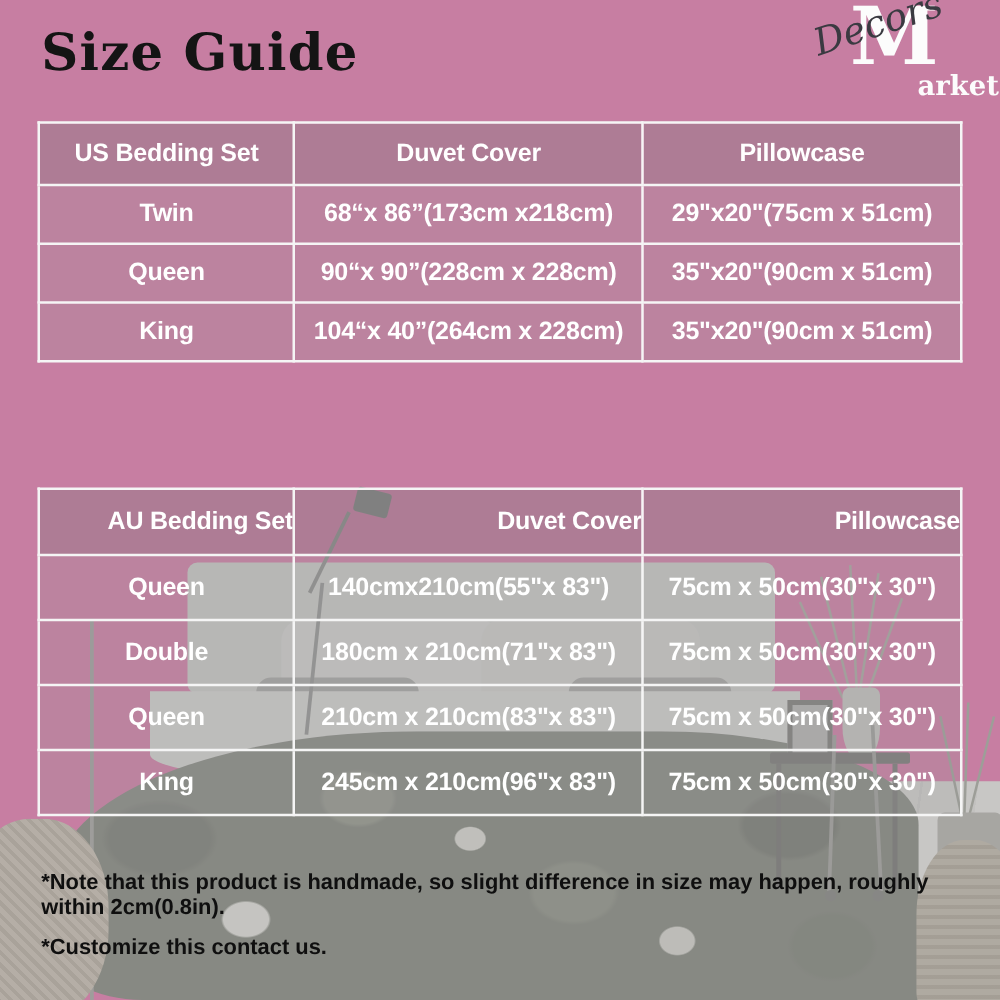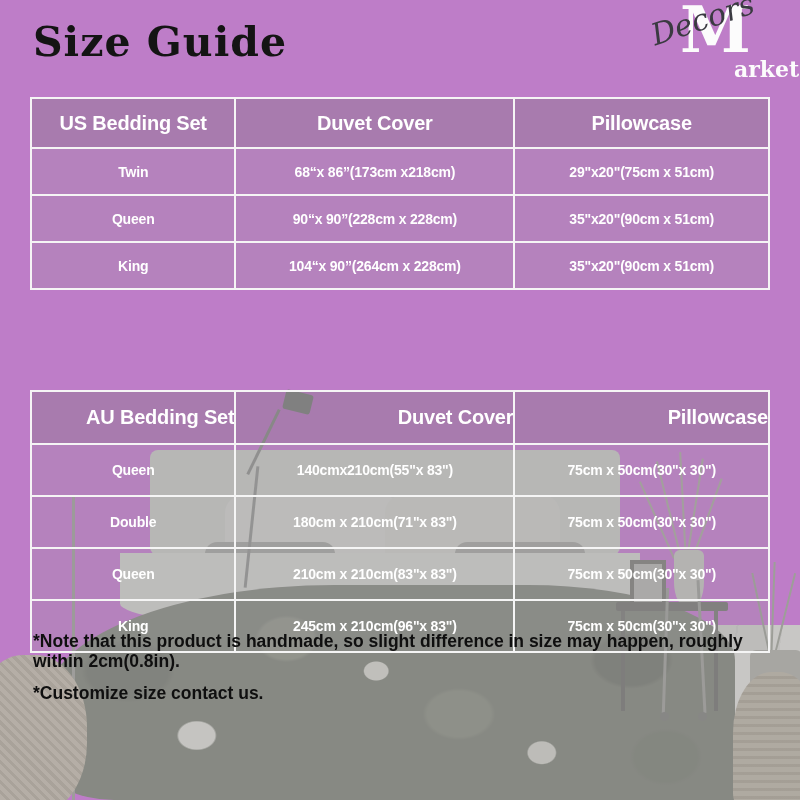--- a/index.html
+++ b/index.html
@@ -5,7 +5,7 @@
   html, body { margin: 0; padding: 0; }
   #root {
     position: relative; width: 800px; height: 800px;
-    overflow: hidden; background: #d946ef;
+    overflow: hidden; background: #ec4899;
     font-family: "Liberation Sans", sans-serif;
   }
   

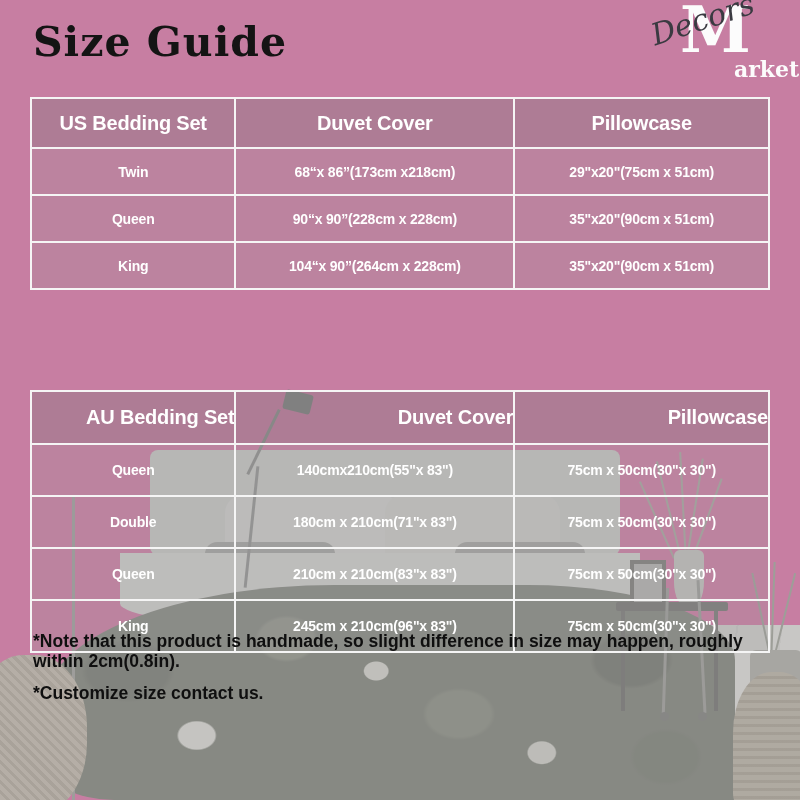--- a/index.html
+++ b/index.html
@@ -83,7 +83,7 @@
   }
   .size-table th, .size-table td { border: 2px solid #f5f5f5; padding: 0; overflow: hidden; }
   .size-table th { background: rgba(122,122,122,0.32); font-size: 20px; }
-  .size-table td { background: rgba(150,150,150,0.22); font-size: 14px; font-weight: 700; }
+  .size-table td { background: rgba(150,150,150,0.22); font-size: 20px; font-weight: 700; }
   col.c1 { width: 27.7%; } col.c2 { width: 37.8%; } col.c3 { width: 34.5%; }
   #t1 { top: 97px; }  #t1 thead tr { height: 50px; } #t1 tbody tr { height: 47px; }
   #t2 { top: 390px; } #t2 thead tr { height: 53px; text-align: right; } #t2 tbody tr { height: 52px; }

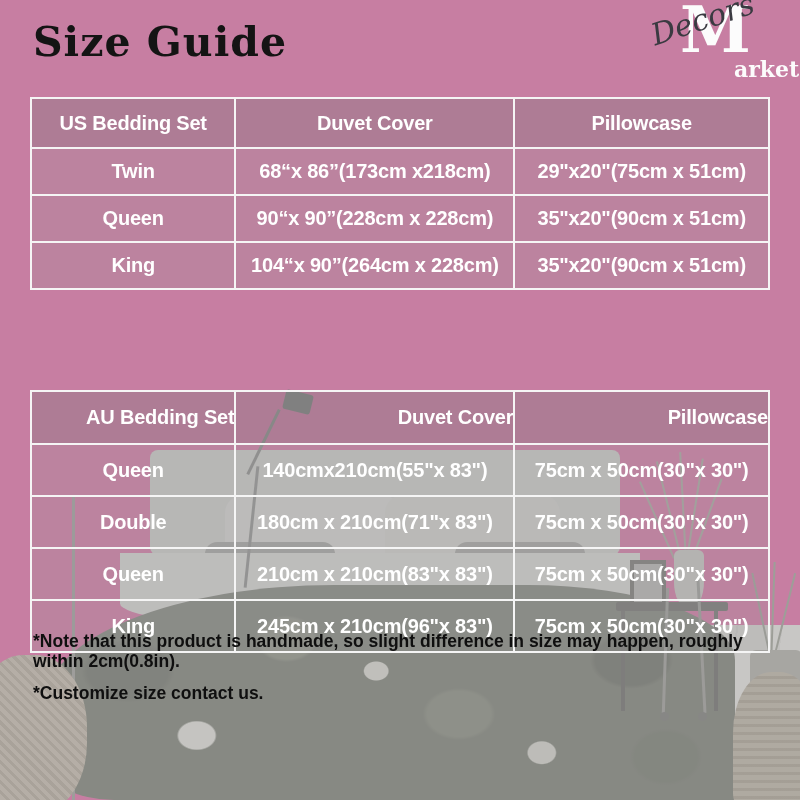--- a/index.html
+++ b/index.html
@@ -167,7 +167,7 @@
         </tr>
         <tr>
           <td>King</td>
-          <td>104“x 90”(264cm x 228cm)</td>
+          <td>104“x 40”(264cm x 228cm)</td>
           <td>35"x20"(90cm x 51cm)</td>
         </tr>
       </tbody>

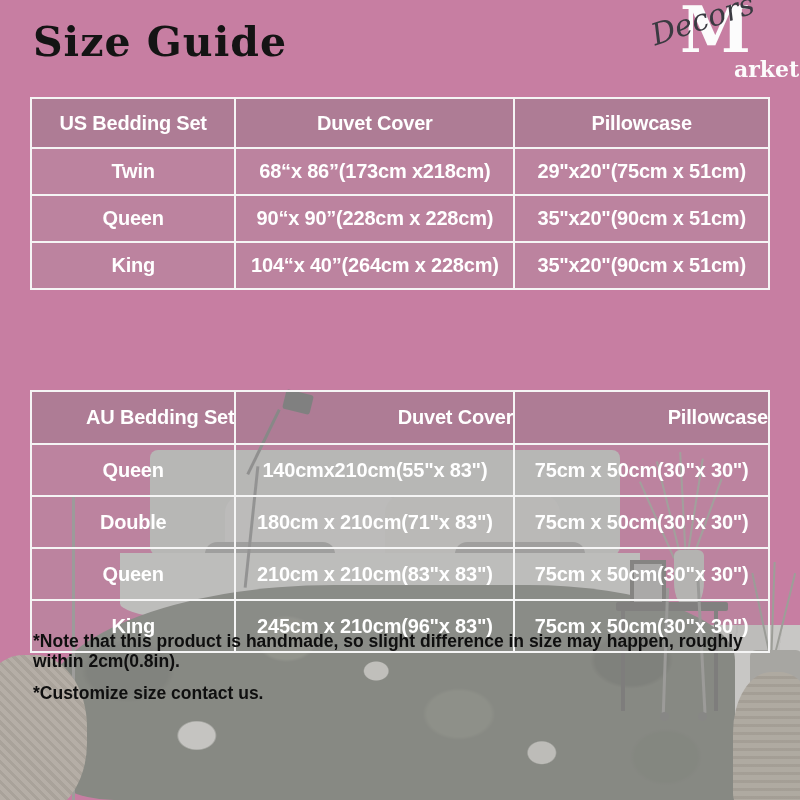--- a/index.html
+++ b/index.html
@@ -87,7 +87,7 @@
   col.c1 { width: 27.7%; } col.c2 { width: 37.8%; } col.c3 { width: 34.5%; }
   #t1 { top: 97px; }  #t1 thead tr { height: 50px; } #t1 tbody tr { height: 47px; }
   #t2 { top: 390px; } #t2 thead tr { height: 53px; text-align: right; } #t2 tbody tr { height: 52px; }
-  .notes { position: absolute; left: 33px; top: 632px; width: 745px; color: #0f0f0f; }
+  .notes { position: absolute; left: 33px; top: 696px; width: 745px; color: #0f0f0f; }
   .notes p { margin: 0; font-size: 17.5px; font-weight: 700; line-height: 1.12; }
   .notes p + p { margin-top: 13px; }
 </style>

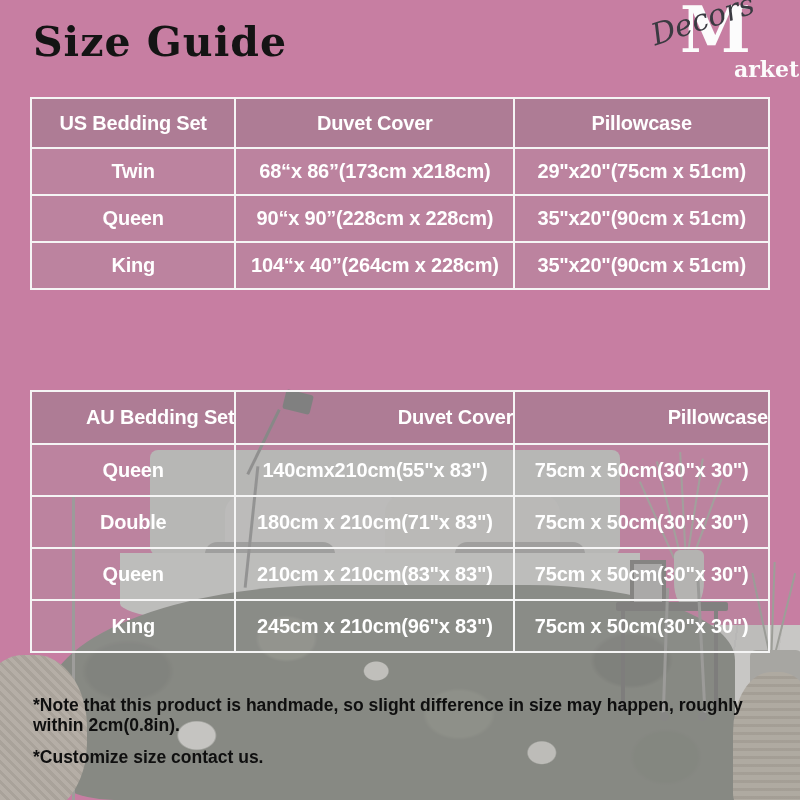--- a/index.html
+++ b/index.html
@@ -212,7 +212,7 @@
 
     <div class="notes">
       <p>*Note that this product is handmade, so slight  difference in size may happen, roughly within 2cm(0.8in).</p>
-      <p>*Customize size contact us.</p>
+      <p>*Customize this contact us.</p>
     </div>
   </div>
 </div>

